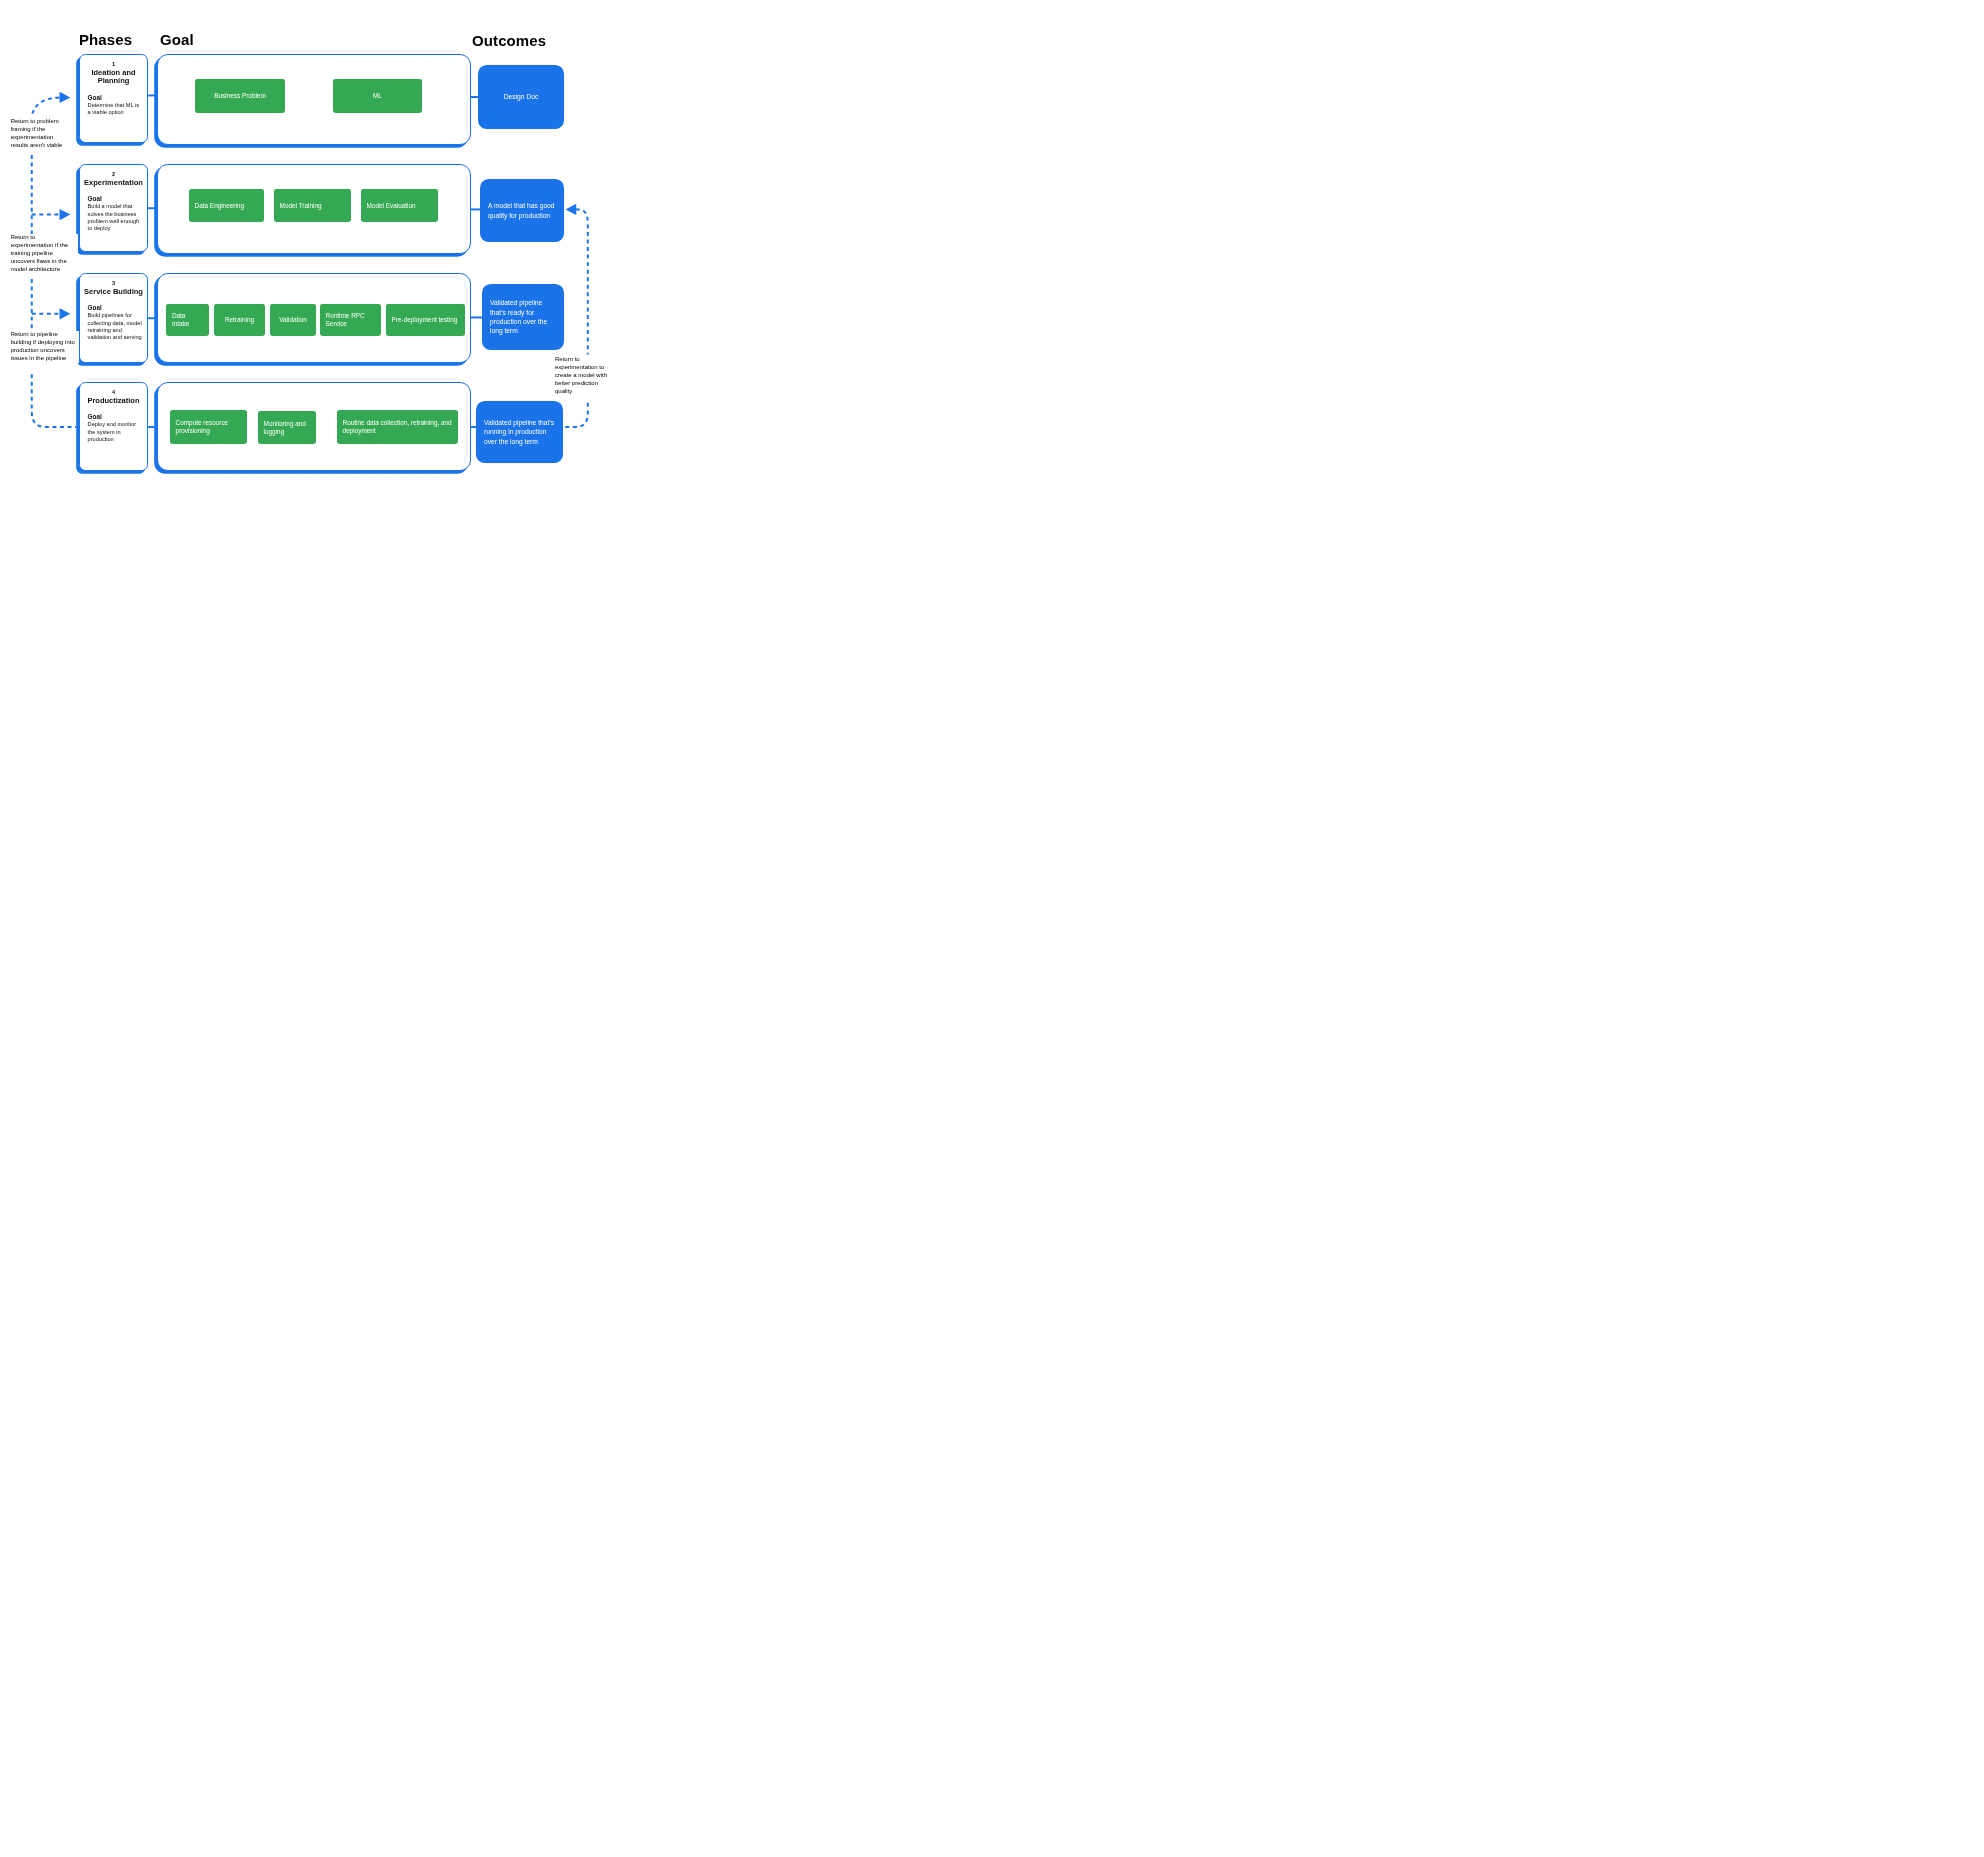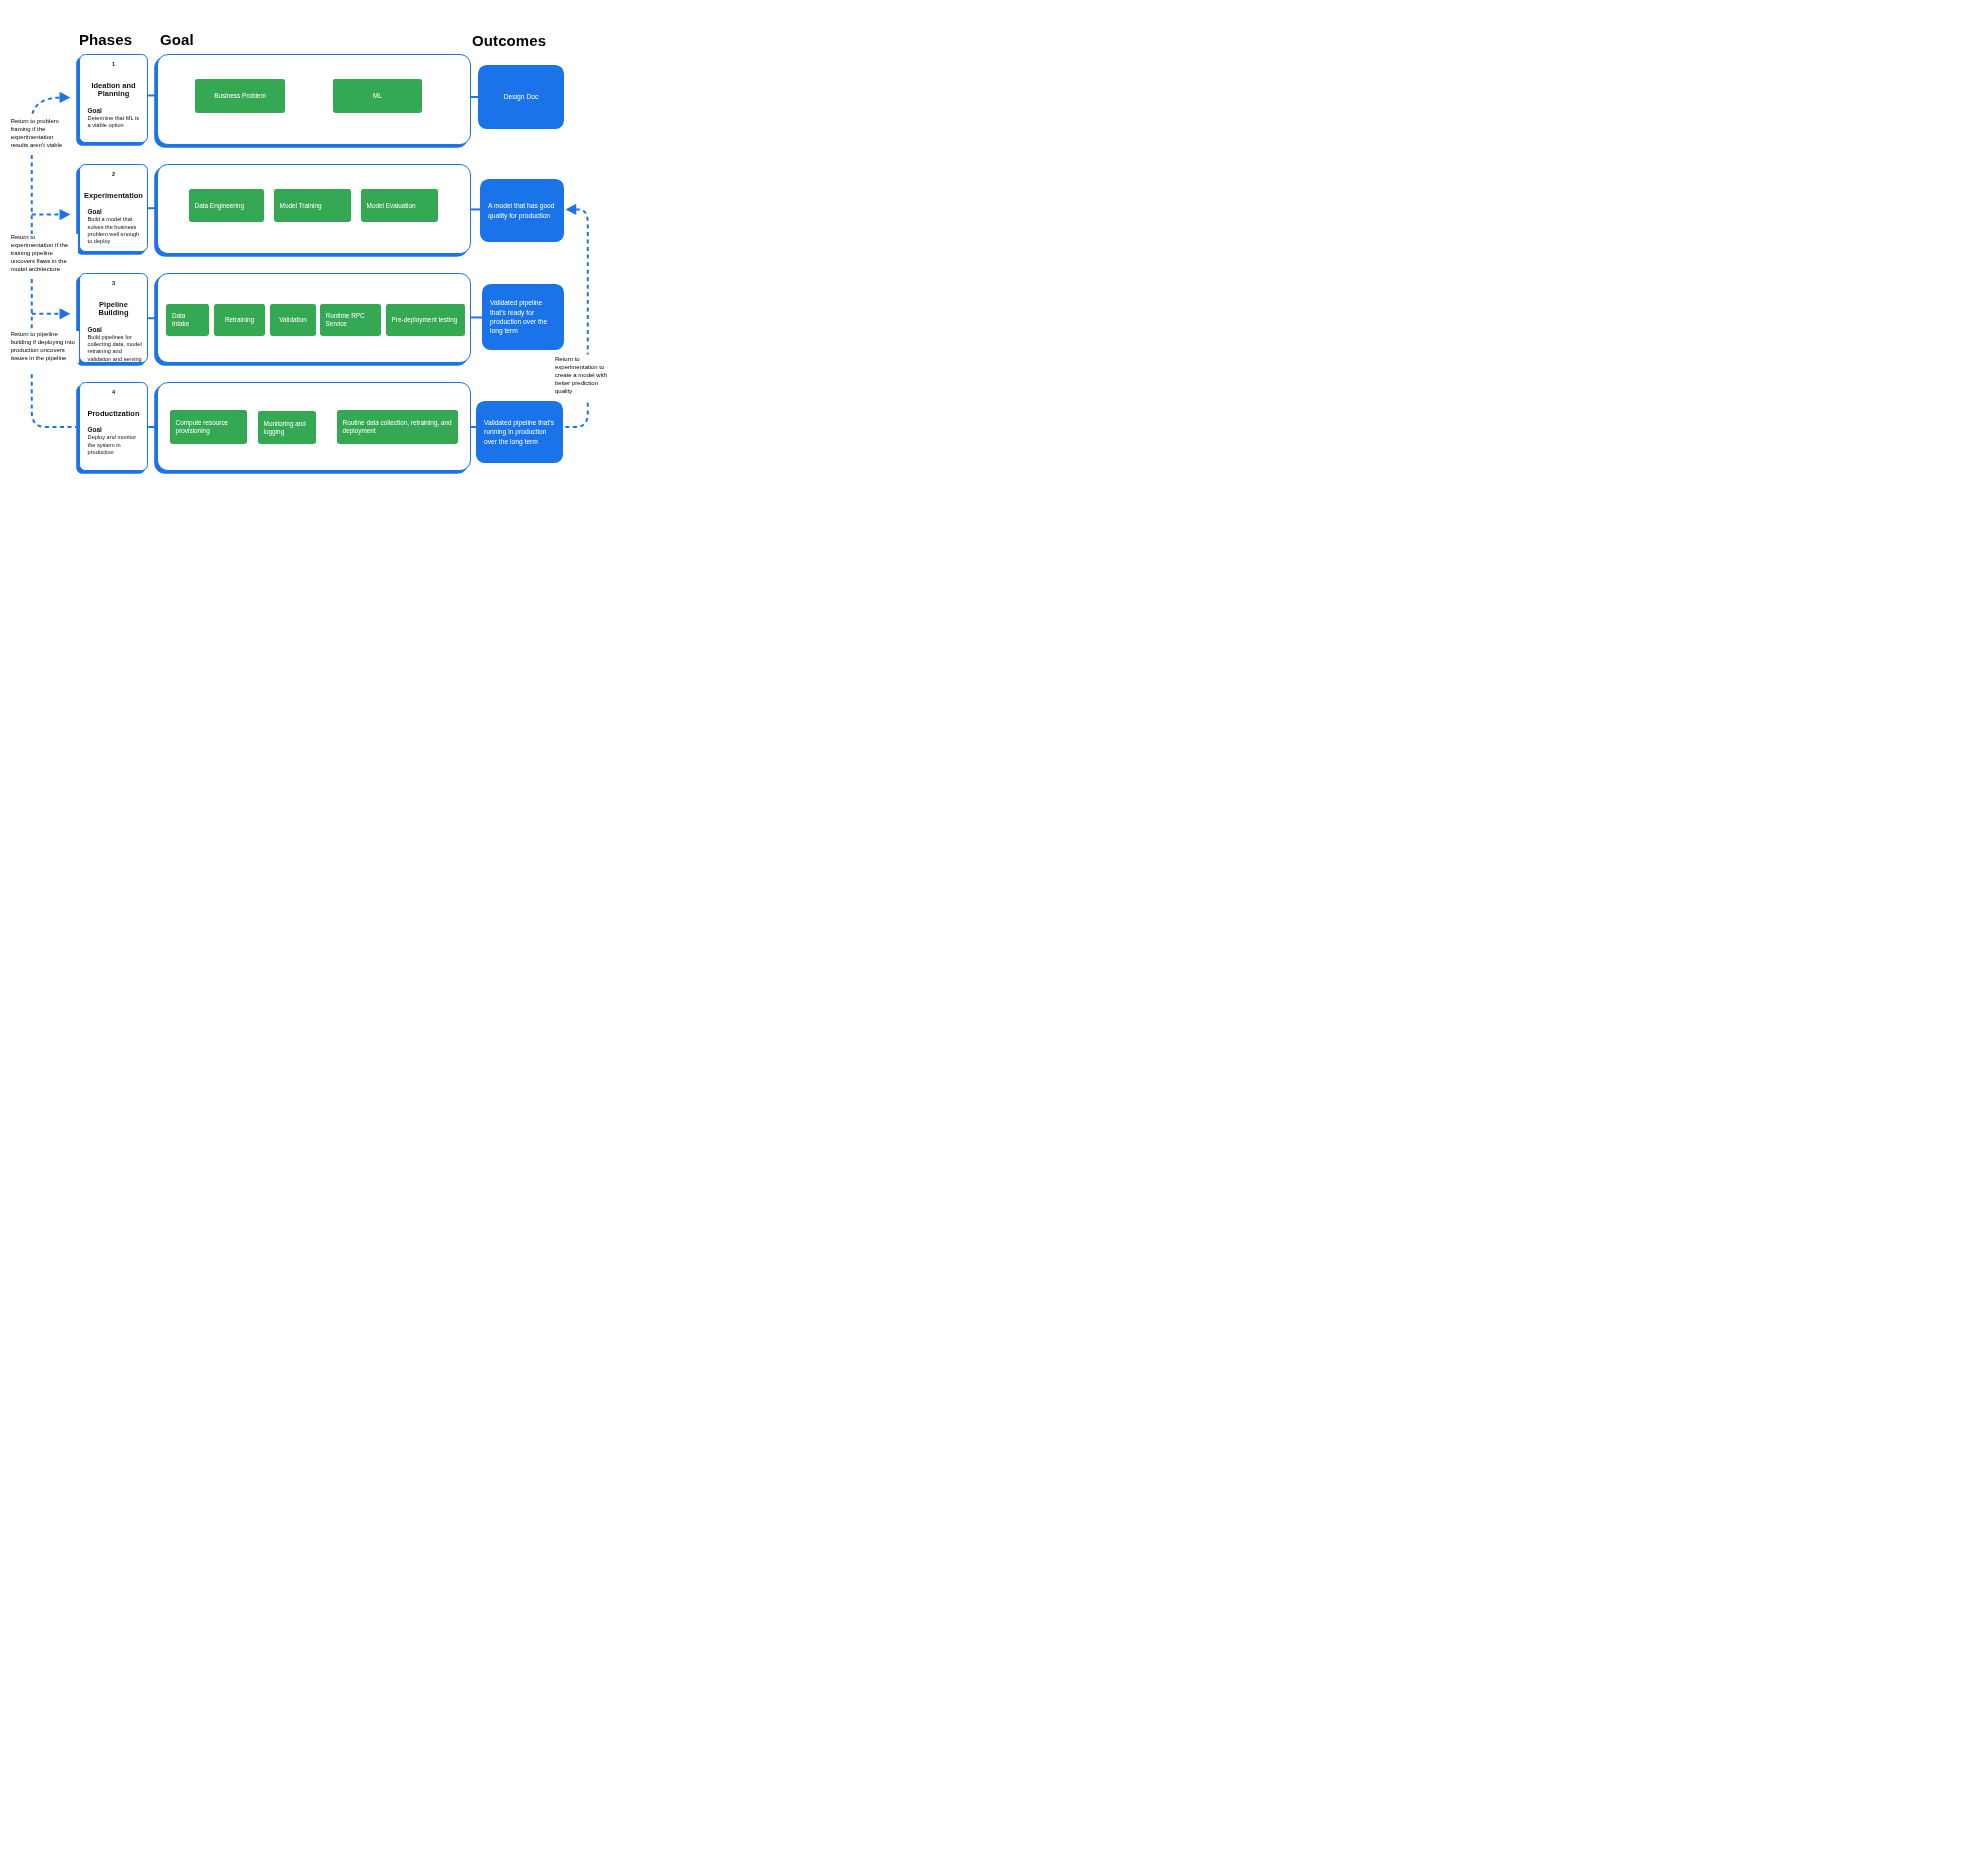--- a/index.html
+++ b/index.html
@@ -21,7 +21,7 @@
     border:1.2px solid var(--blue); border-radius:6.4px; box-shadow:-2.8px 2.8px 0 0 var(--blue);
     z-index:2; padding:5.6px 4px 4px 4px; text-align:center; }
   .phase-num{ font-size:5.6px; font-weight:bold; }
-  .phase-title{ font-size:7.5px; font-weight:bold; line-height:1.15; margin-top:15px; }
+  .phase-title{ font-size:7.5px; font-weight:bold; line-height:1.15; margin-top:2px; }
   .phase-goal-label{ font-size:6.4px; font-weight:bold; text-align:left; padding-left:3.6px; margin-top:8px; }
   .phase-goal-text{ font-size:5.6px; text-align:left; padding-left:3.6px; padding-right:0.8px; line-height:1.28; margin-top:1.2px; }
 

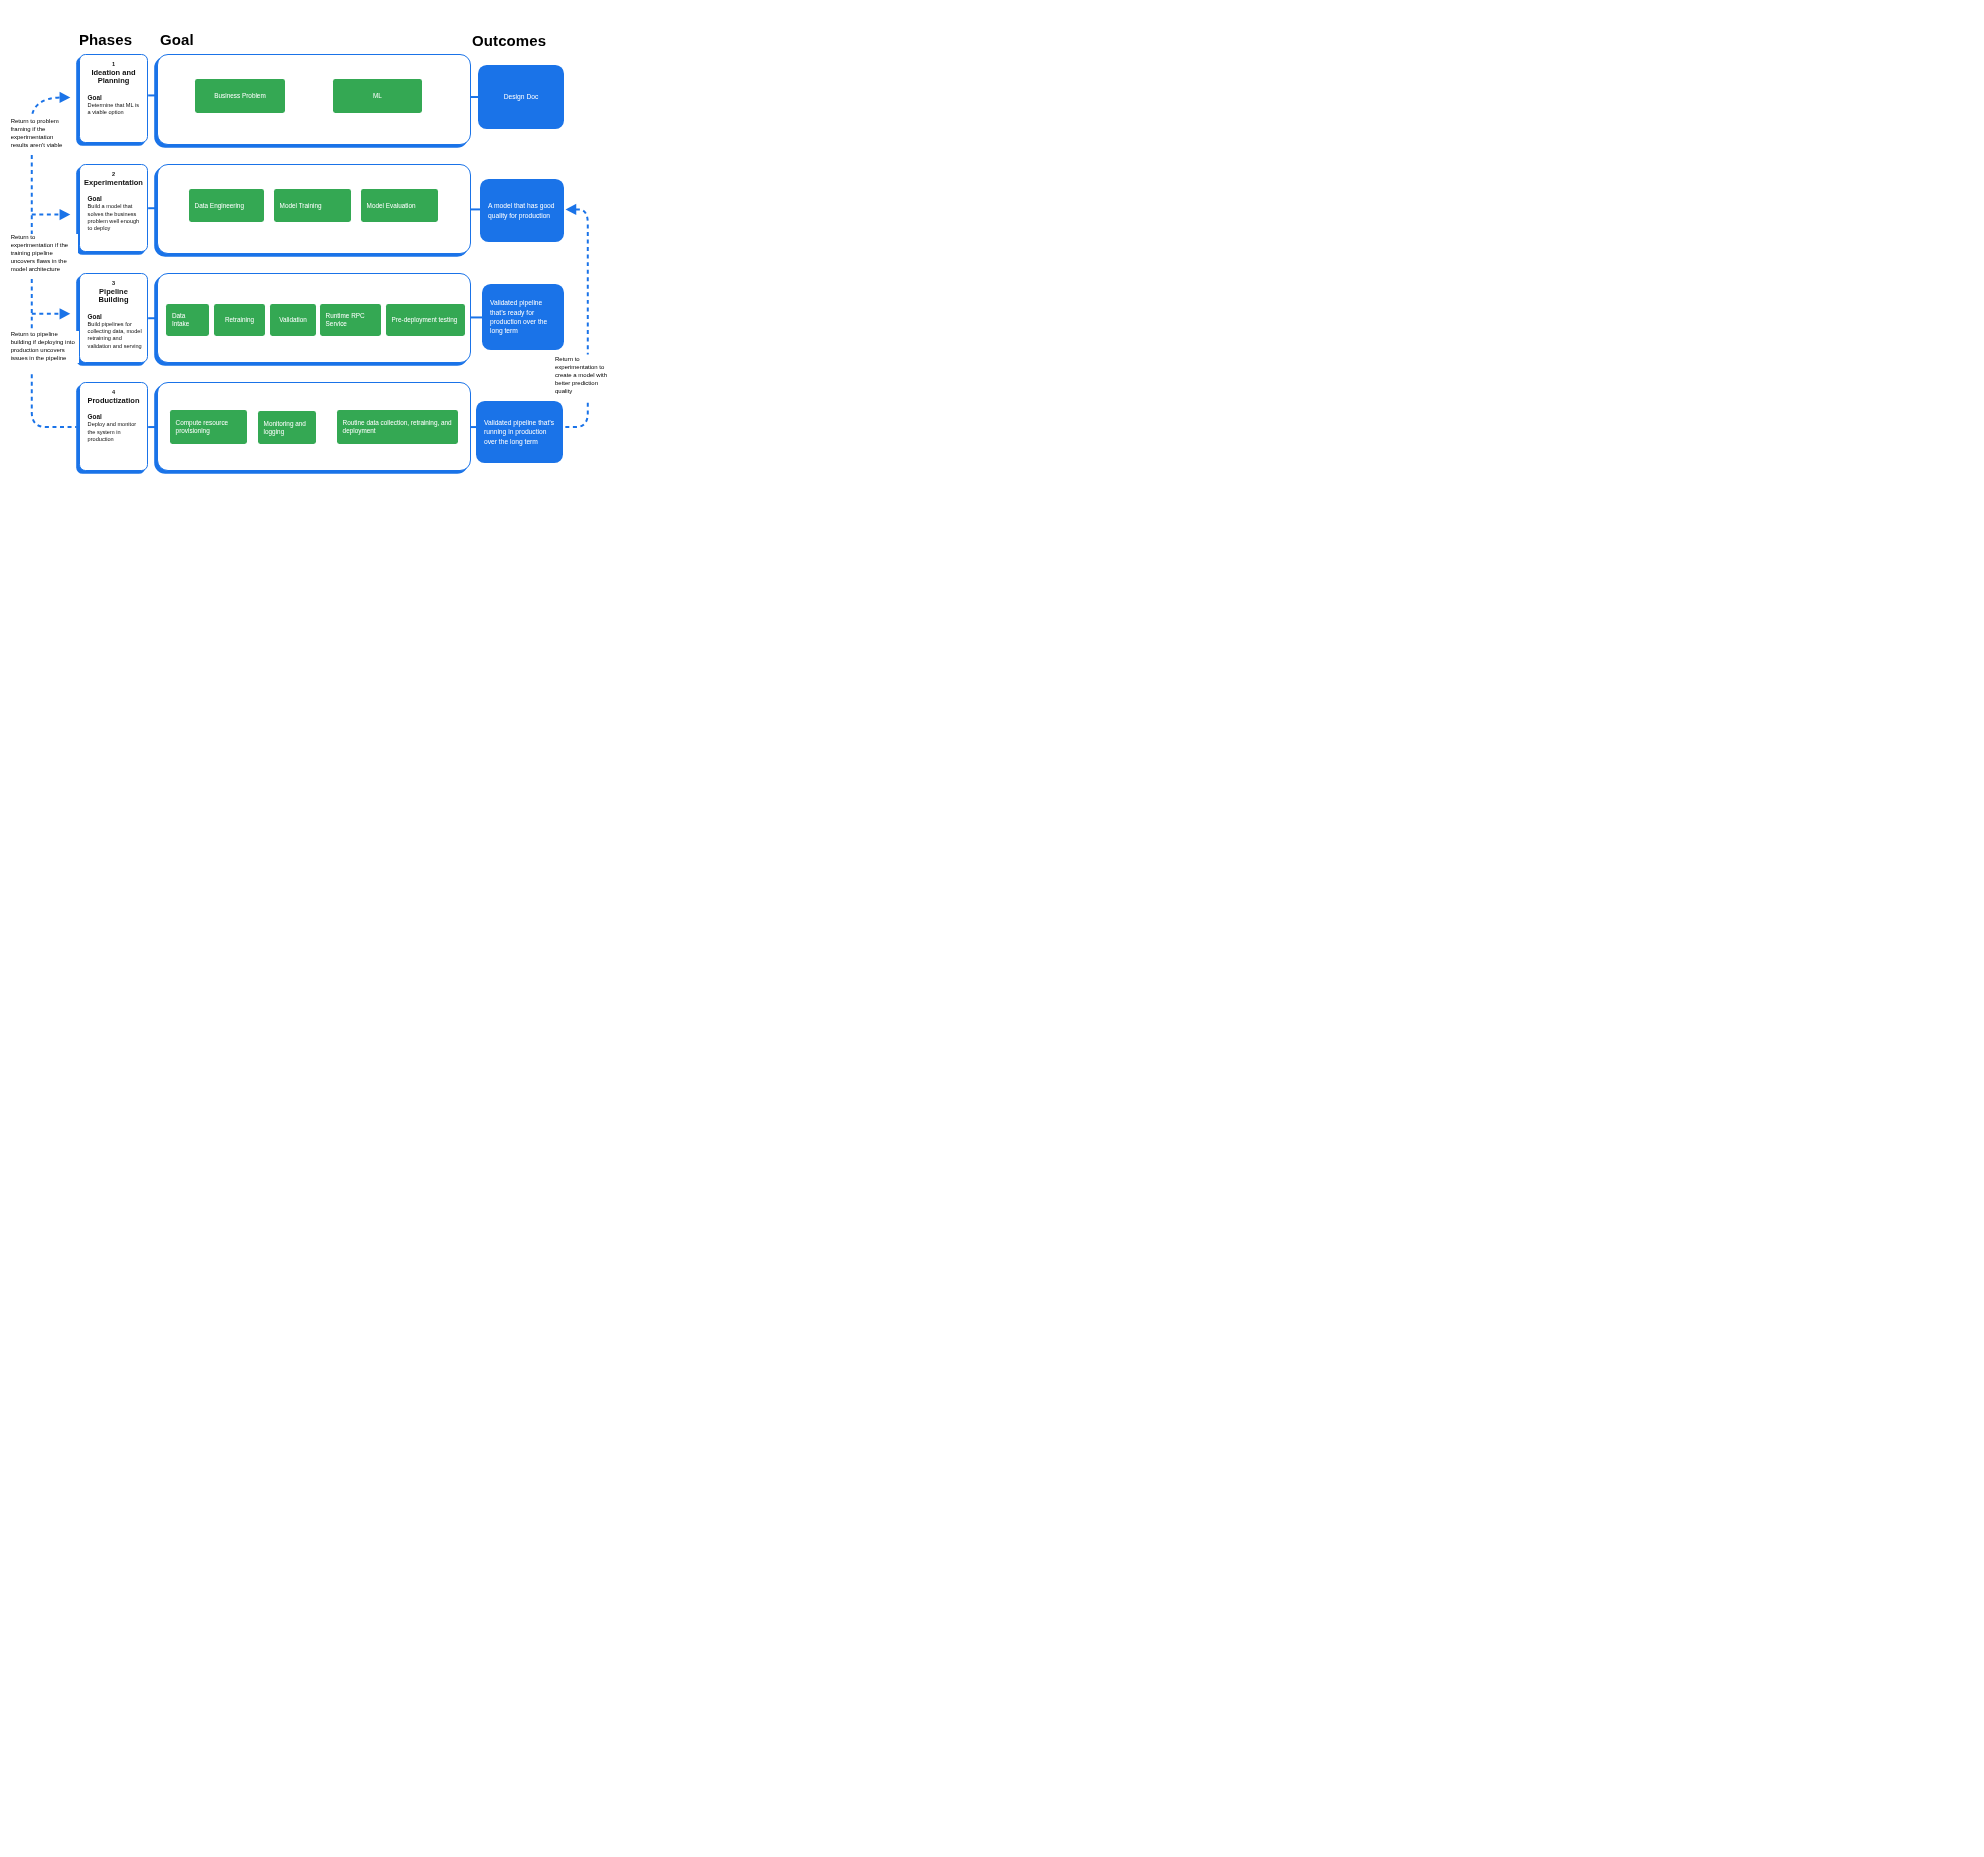--- a/index.html
+++ b/index.html
@@ -142,7 +142,7 @@
 
   <div class="phase-card" style="top:273px; height:90px;">
     <div class="phase-num">3</div>
-    <div class="phase-title">Pipeline Building</div>
+    <div class="phase-title">Service Building</div>
     <div class="phase-goal-label">Goal</div>
     <div class="phase-goal-text">Build pipelines for collecting data, model retraining and validation and serving</div>
   </div>

